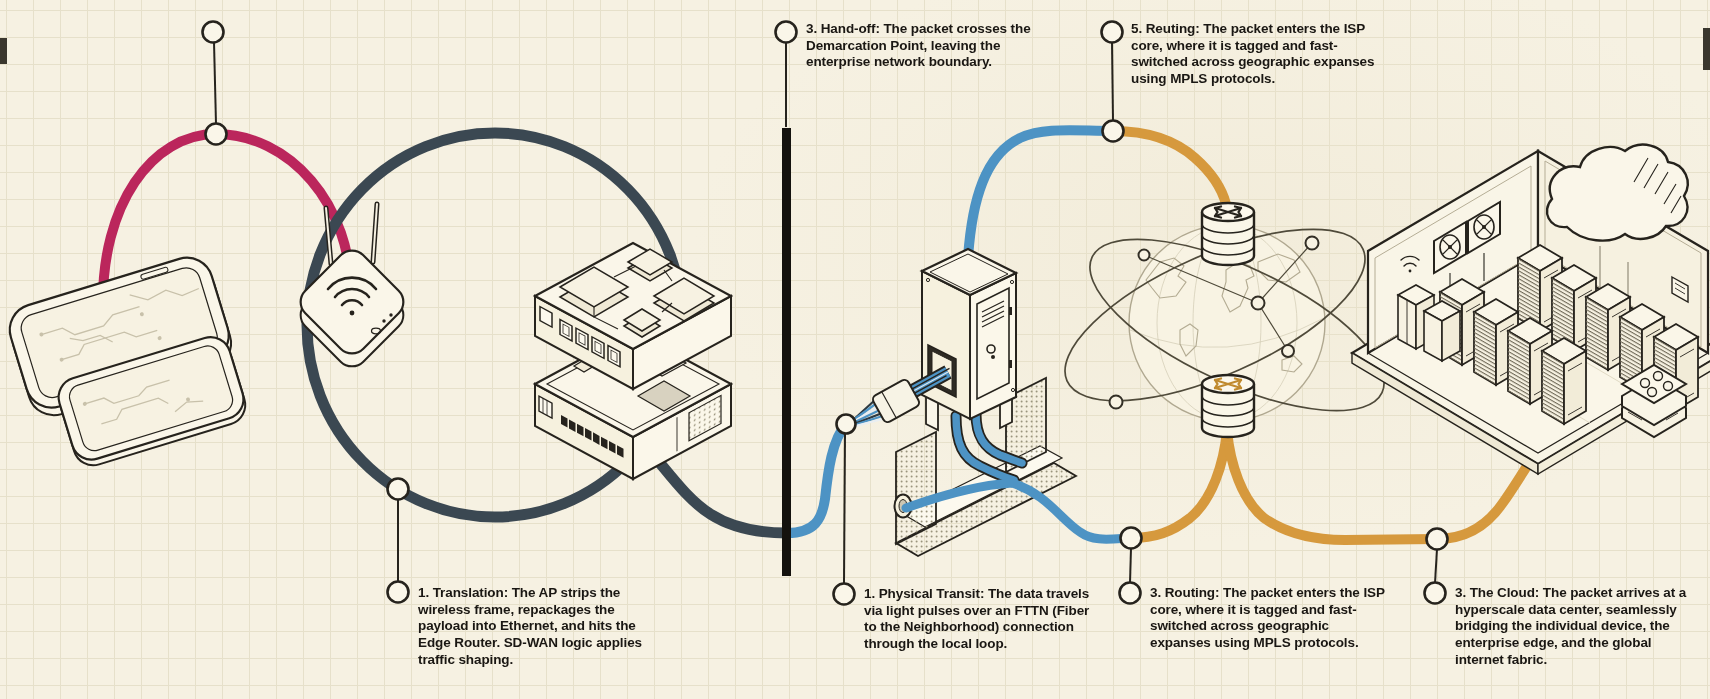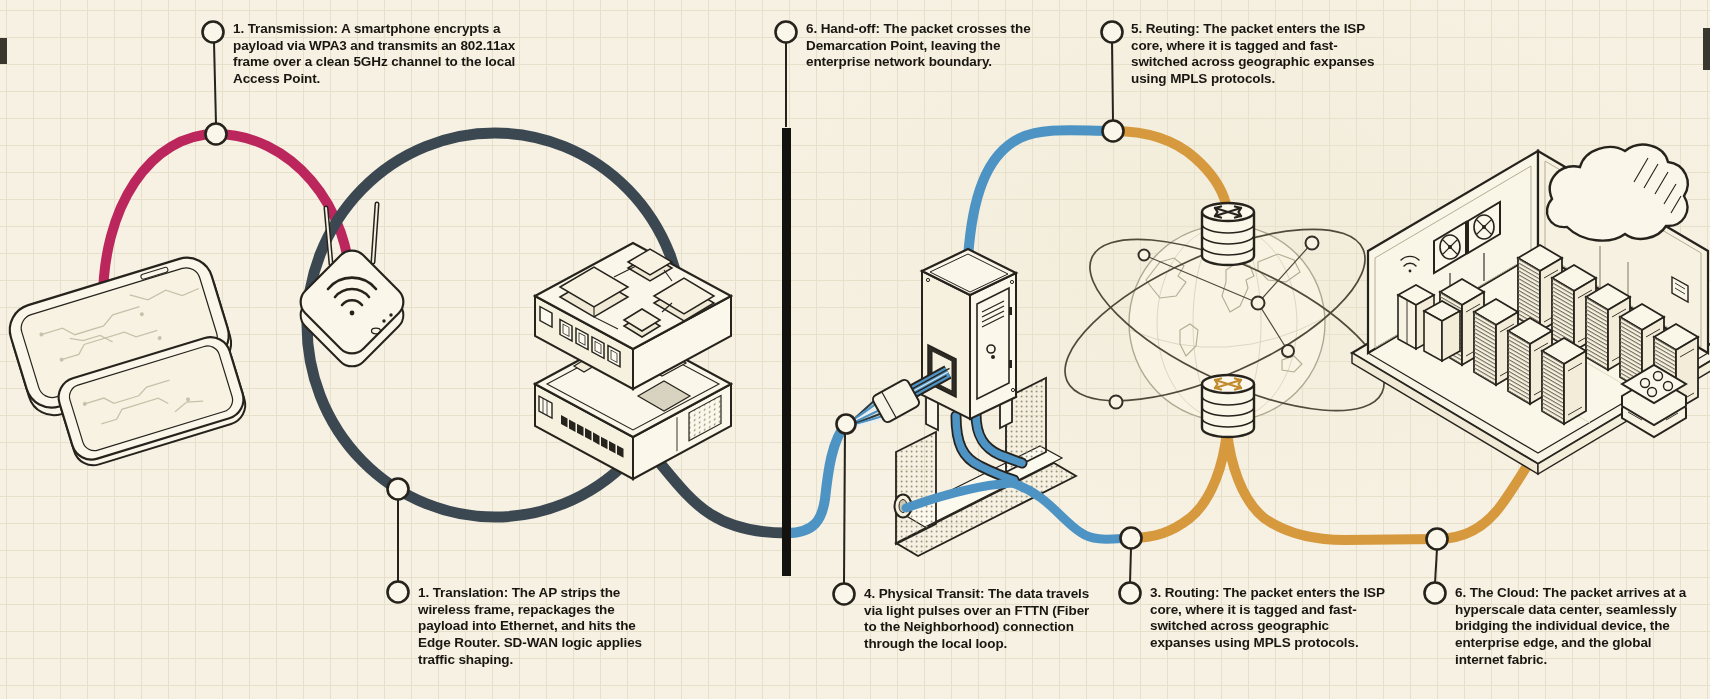--- a/index.html
+++ b/index.html
@@ -395,7 +395,6 @@
   <rect x="1703" y="28" width="7" height="42" fill="#3a372e"></rect>
 </svg>
 
-<div class="label" style="left:233px;top:21px;width:292px">1. Transmission: A smartphone encrypts a payload via WPA3 and transmits an 802.11ax frame over a clean 5GHz channel to the local Access Point.</div>
 <div class="label" style="left:806px;top:21px;width:228px">6. Hand-off: The packet crosses the Demarcation Point, leaving the enterprise network boundary.</div>
 <div class="label" style="left:1131px;top:21px;width:262px">5. Reuting: The packet enters the ISP core, where it is tagged and fast-switched across geographic expanses using MPLS protocols.</div>
 <div class="label" style="left:418px;top:585px;width:246px">1. Translation: The AP strips the wireless frame, repackages the payload into Ethernet, and hits the Edge Router. SD-WAN logic applies traffic shaping.</div>

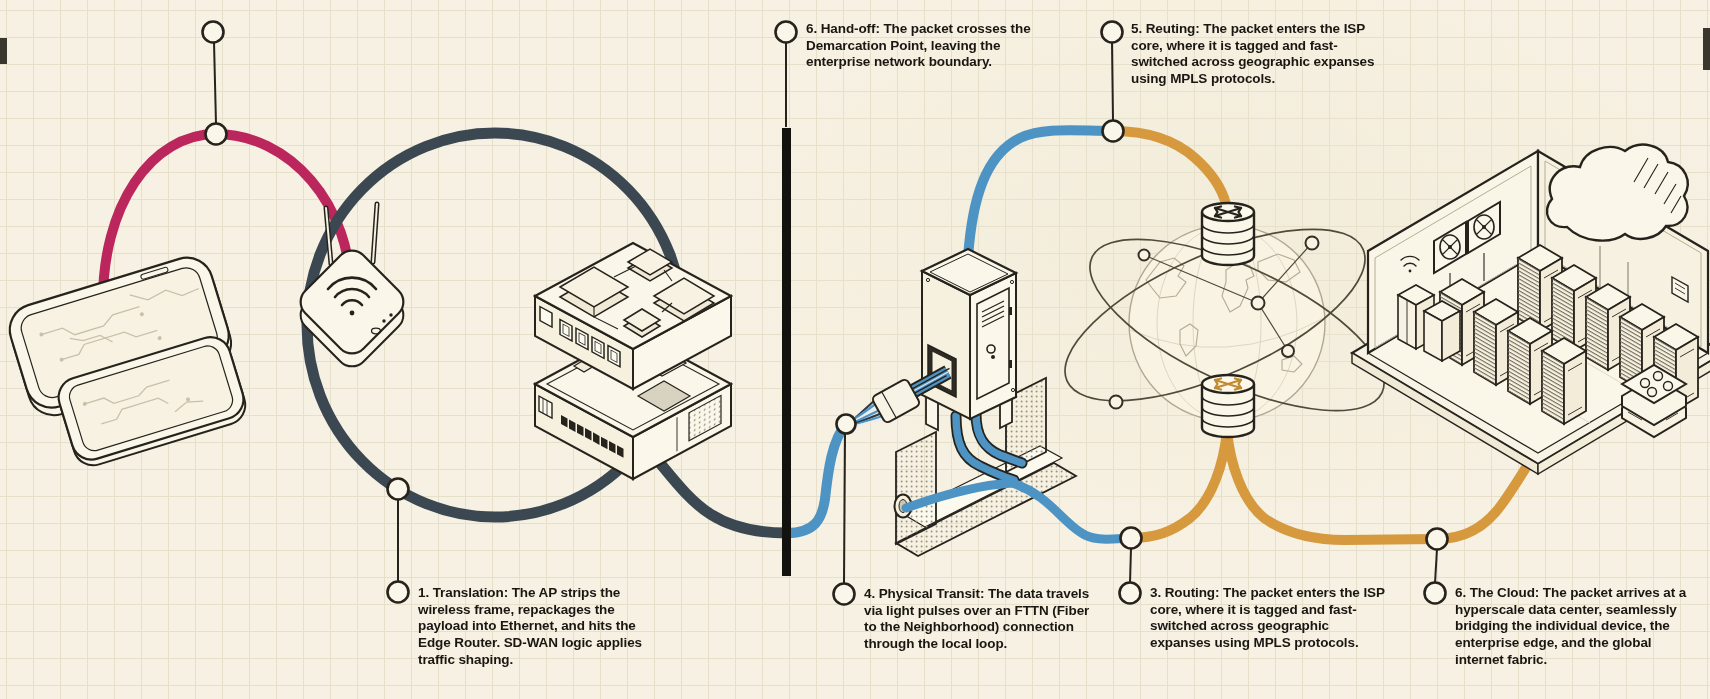--- a/index.html
+++ b/index.html
@@ -395,7 +395,7 @@
   <rect x="1703" y="28" width="7" height="42" fill="#3a372e"></rect>
 </svg>
 
-<div class="label" style="left:806px;top:21px;width:228px">6. Hand-off: The packet crosses the Demarcation Point, leaving the enterprise network boundary.</div>
+<div class="label" style="left:806px;top:21px;width:228px">3. Hand-off: The packet crosses the Demarcation Point, leaving the enterprise network boundary.</div>
 <div class="label" style="left:1131px;top:21px;width:262px">5. Reuting: The packet enters the ISP core, where it is tagged and fast-switched across geographic expanses using MPLS protocols.</div>
 <div class="label" style="left:418px;top:585px;width:246px">1. Translation: The AP strips the wireless frame, repackages the payload into Ethernet, and hits the Edge Router. SD-WAN logic applies traffic shaping.</div>
 <div class="label" style="left:864px;top:586px;width:238px">4. Physical Transit: The data travels via light pulses over an FTTN (Fiber to the Neighborhood) connection through the local loop.</div>

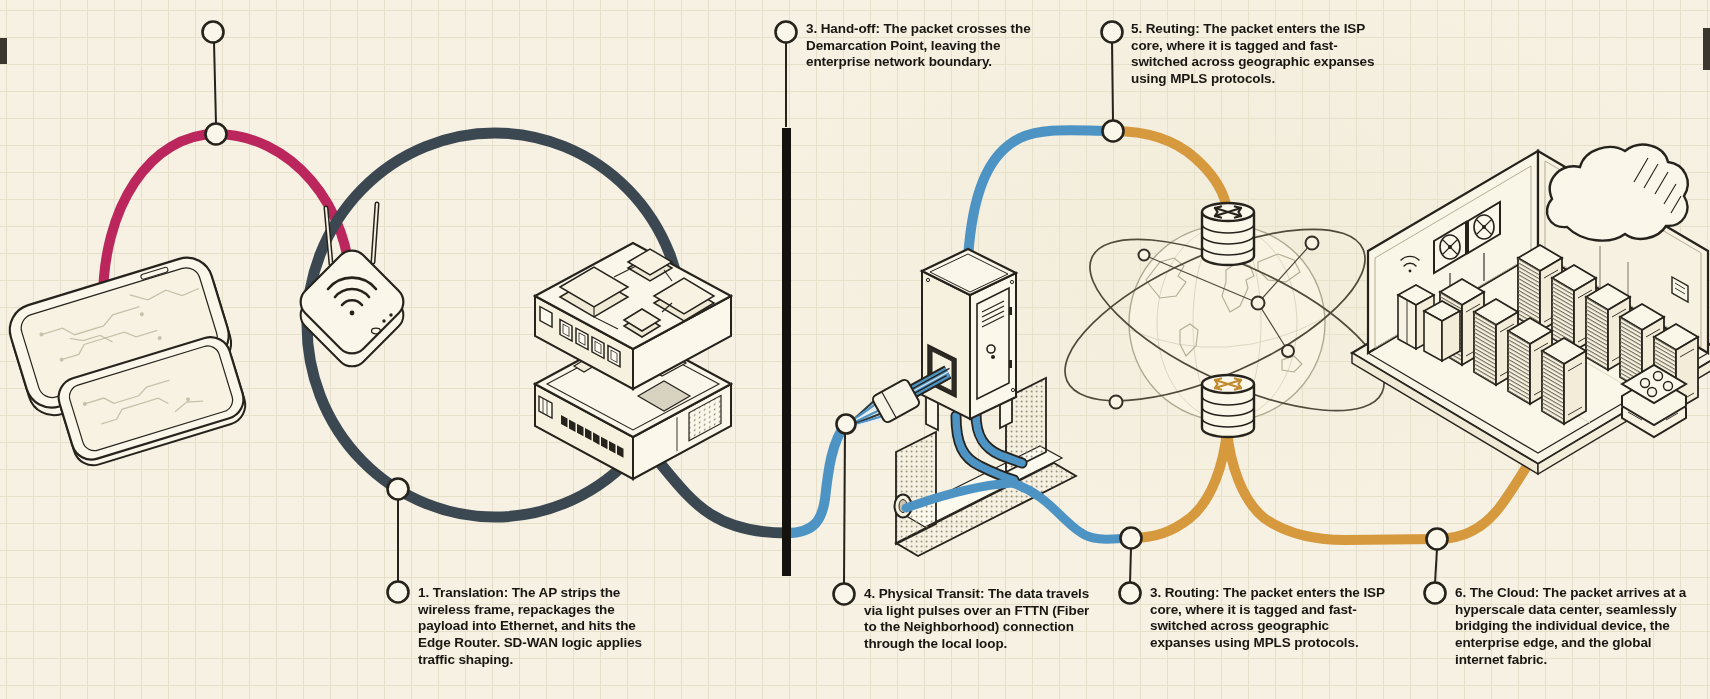--- a/index.html
+++ b/index.html
@@ -398,7 +398,7 @@
 <div class="label" style="left:806px;top:21px;width:228px">3. Hand-off: The packet crosses the Demarcation Point, leaving the enterprise network boundary.</div>
 <div class="label" style="left:1131px;top:21px;width:262px">5. Reuting: The packet enters the ISP core, where it is tagged and fast-switched across geographic expanses using MPLS protocols.</div>
 <div class="label" style="left:418px;top:585px;width:246px">1. Translation: The AP strips the wireless frame, repackages the payload into Ethernet, and hits the Edge Router. SD-WAN logic applies traffic shaping.</div>
-<div class="label" style="left:864px;top:586px;width:238px">4. Physical Transit: The data travels via light pulses over an FTTN (Fiber to the Neighborhood) connection through the local loop.</div>
+<div class="label" style="left:864px;top:586px;width:238px">1. Physical Transit: The data travels via light pulses over an FTTN (Fiber to the Neighborhood) connection through the local loop.</div>
 <div class="label" style="left:1150px;top:585px;width:238px">3. Routing: The packet enters the ISP core, where it is tagged and fast-switched across geographic expanses using MPLS protocols.</div>
 <div class="label" style="left:1455px;top:585px;width:242px">6. The Cloud: The packet arrives at a hyperscale data center, seamlessly bridging the individual device, the enterprise edge, and the global internet fabric.</div>
 

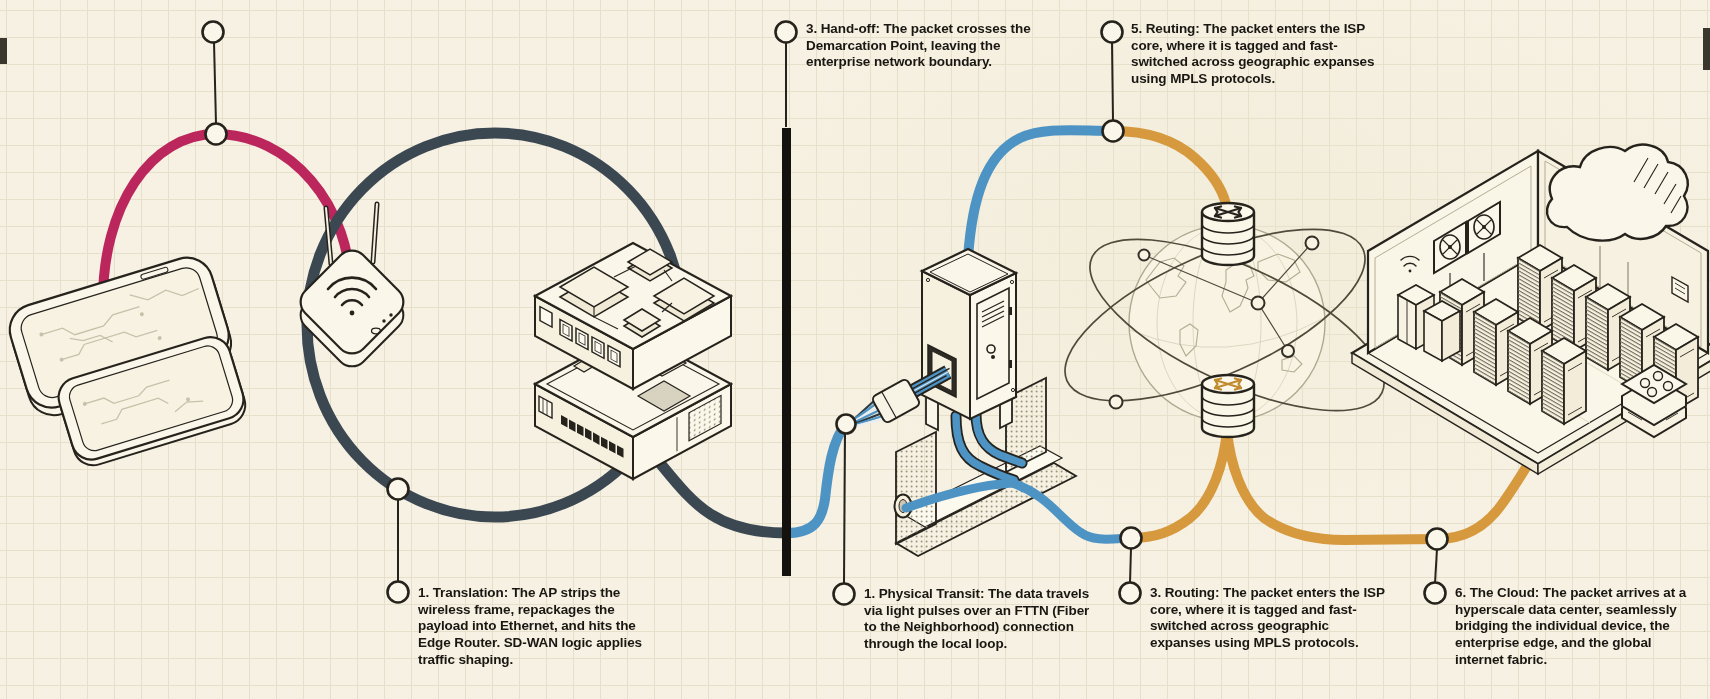--- a/index.html
+++ b/index.html
@@ -400,7 +400,7 @@
 <div class="label" style="left:418px;top:585px;width:246px">1. Translation: The AP strips the wireless frame, repackages the payload into Ethernet, and hits the Edge Router. SD-WAN logic applies traffic shaping.</div>
 <div class="label" style="left:864px;top:586px;width:238px">1. Physical Transit: The data travels via light pulses over an FTTN (Fiber to the Neighborhood) connection through the local loop.</div>
 <div class="label" style="left:1150px;top:585px;width:238px">3. Routing: The packet enters the ISP core, where it is tagged and fast-switched across geographic expanses using MPLS protocols.</div>
-<div class="label" style="left:1455px;top:585px;width:242px">6. The Cloud: The packet arrives at a hyperscale data center, seamlessly bridging the individual device, the enterprise edge, and the global internet fabric.</div>
+<div class="label" style="left:1455px;top:585px;width:242px">3. The Cloud: The packet arrives at a hyperscale data center, seamlessly bridging the individual device, the enterprise edge, and the global internet fabric.</div>
 
 </div>
 

